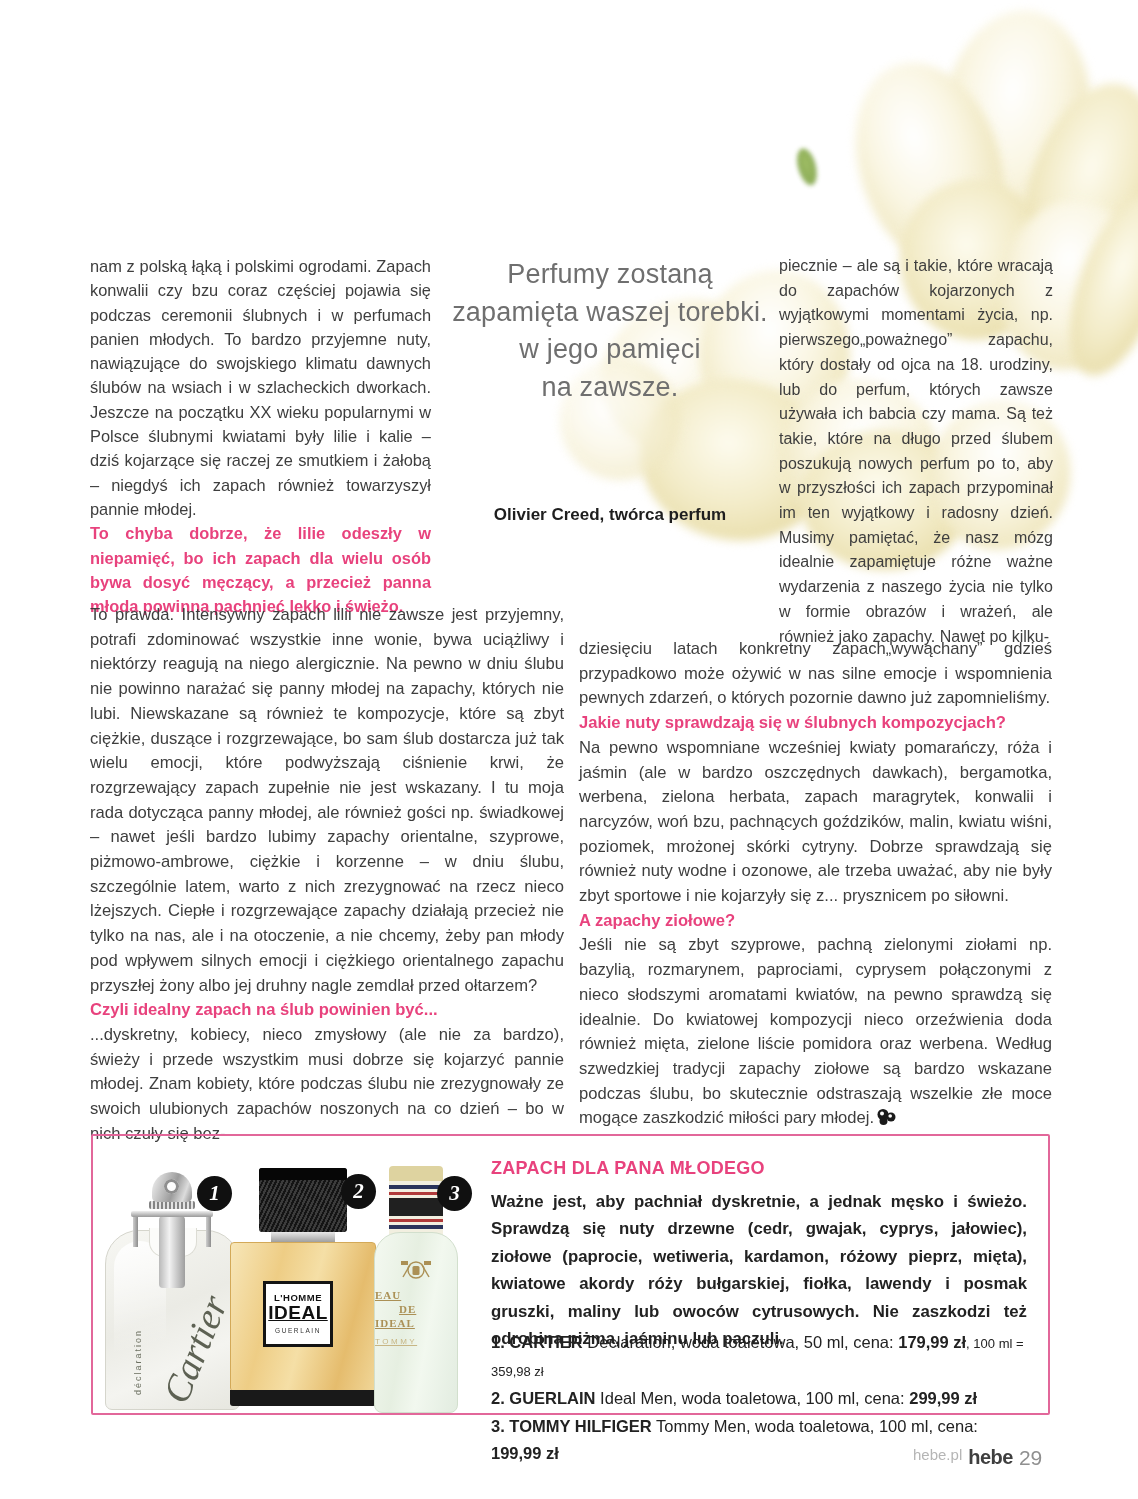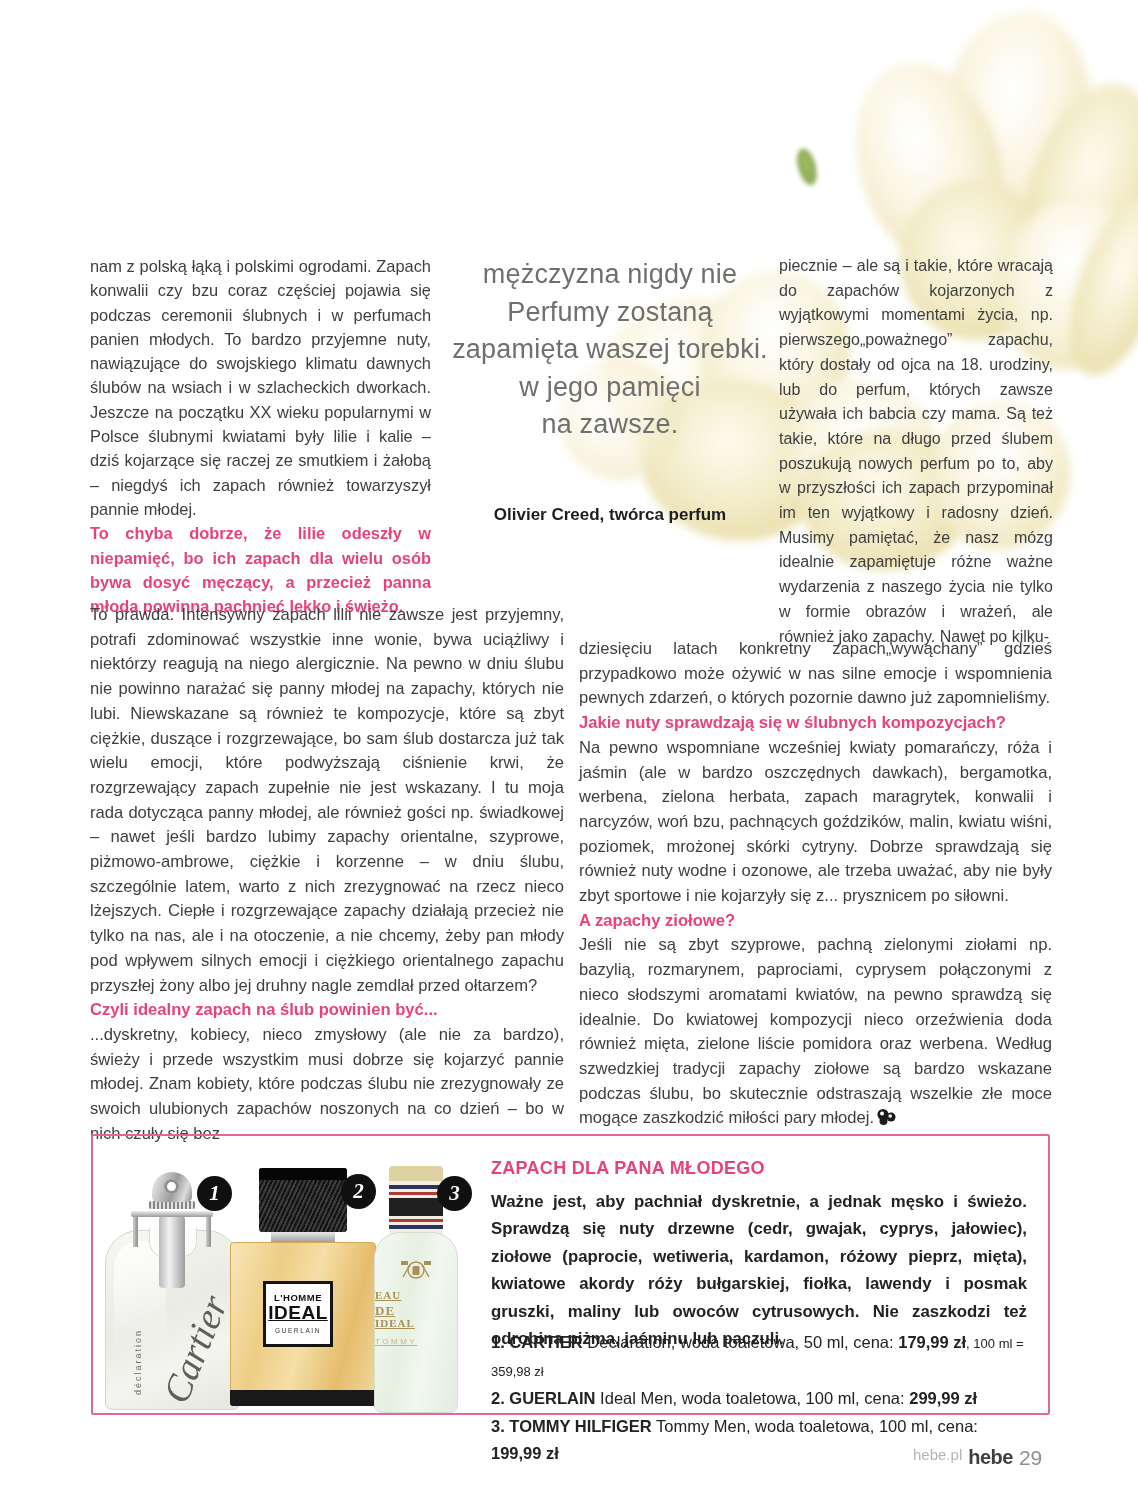--- a/index.html
+++ b/index.html
@@ -142,7 +142,6 @@
   </div>
 
   <div class="abs quote">
-    <div>mężczyzna nigdy nie</div>
     <div>Perfumy zostaną</div>
     <div>zapamięta waszej torebki.</div>
     <div>w jego pamięci</div>

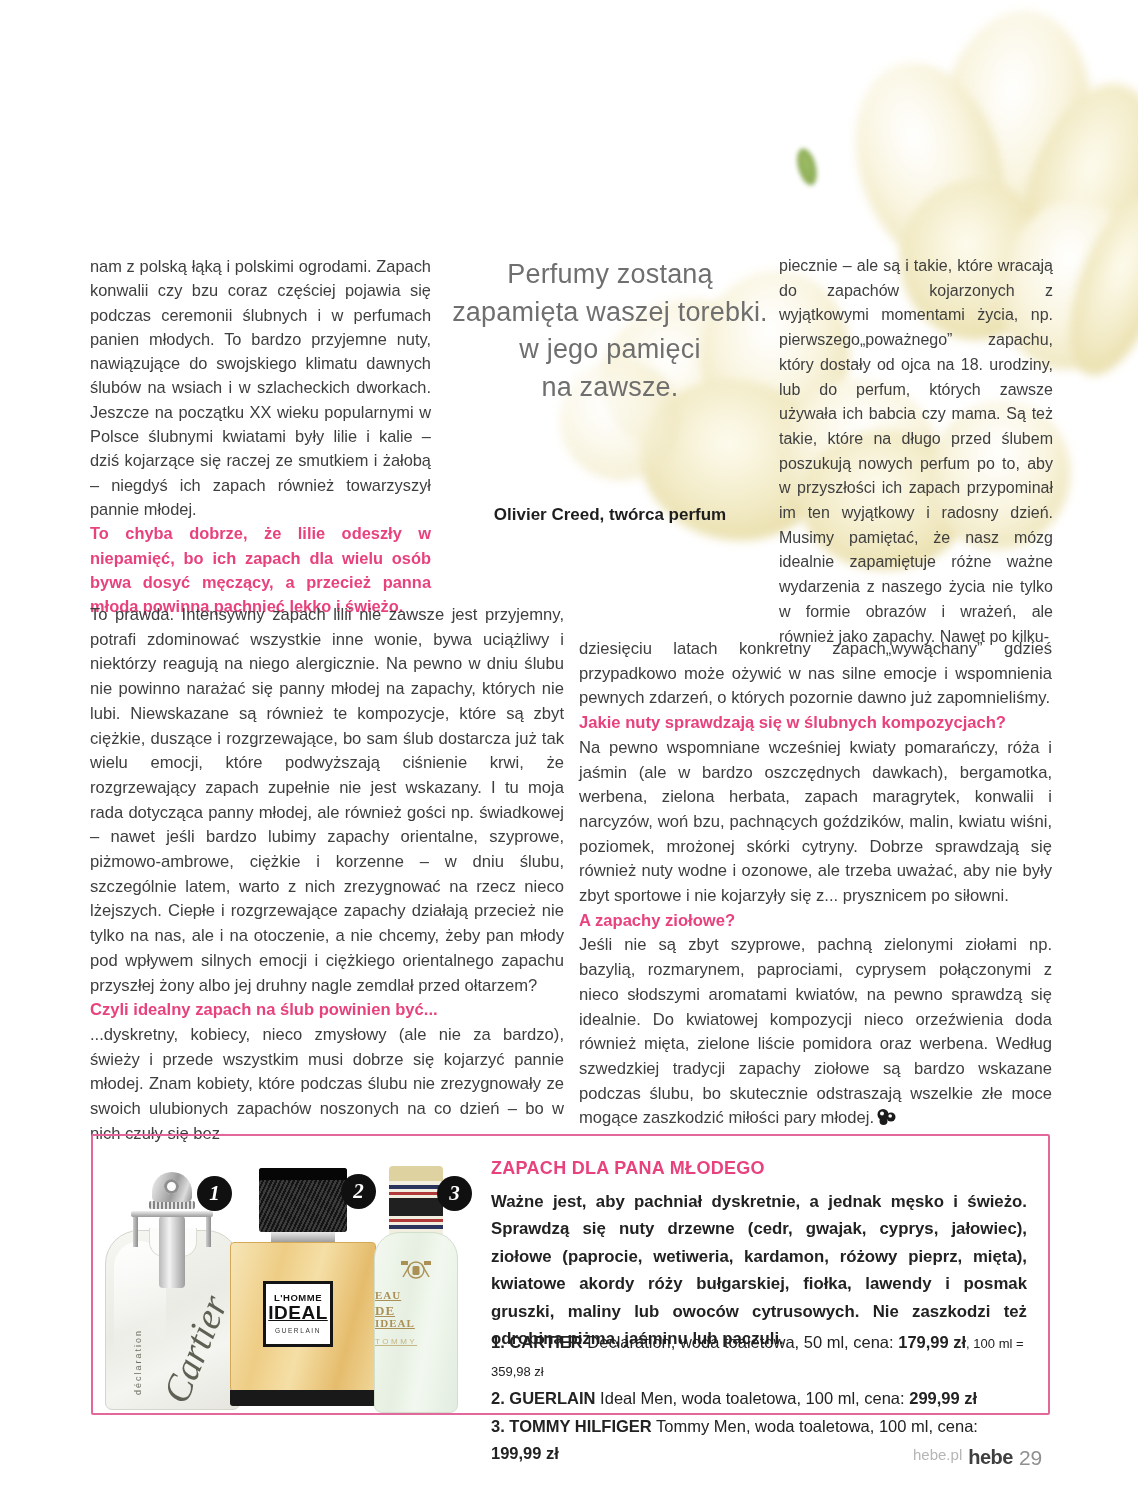--- a/index.html
+++ b/index.html
@@ -105,7 +105,7 @@
   .b3-crest{position:absolute;left:24px;top:24px;width:34px;height:26px;}
   .b3-txt{position:absolute;width:100%;color:#ab9055;
           font-family:"Liberation Serif",serif;font-weight:bold;letter-spacing:1px;text-decoration:underline;}
-  .b3-t1{top:56px;font-size:11px;} .b3-t2{top:70px;font-size:13px;} .b3-t3{top:84px;font-size:11px;}
+  .b3-t1{top:56px;font-size:11px;} .b3-t2{top:70px;font-size:11px;padding-left:24px;} .b3-t3{top:84px;font-size:11px;}
   .b3-t4{top:104px;font-size:8px;color:#c7b685;letter-spacing:2.5px;font-family:"Liberation Sans",sans-serif;font-weight:normal;}
 
   

